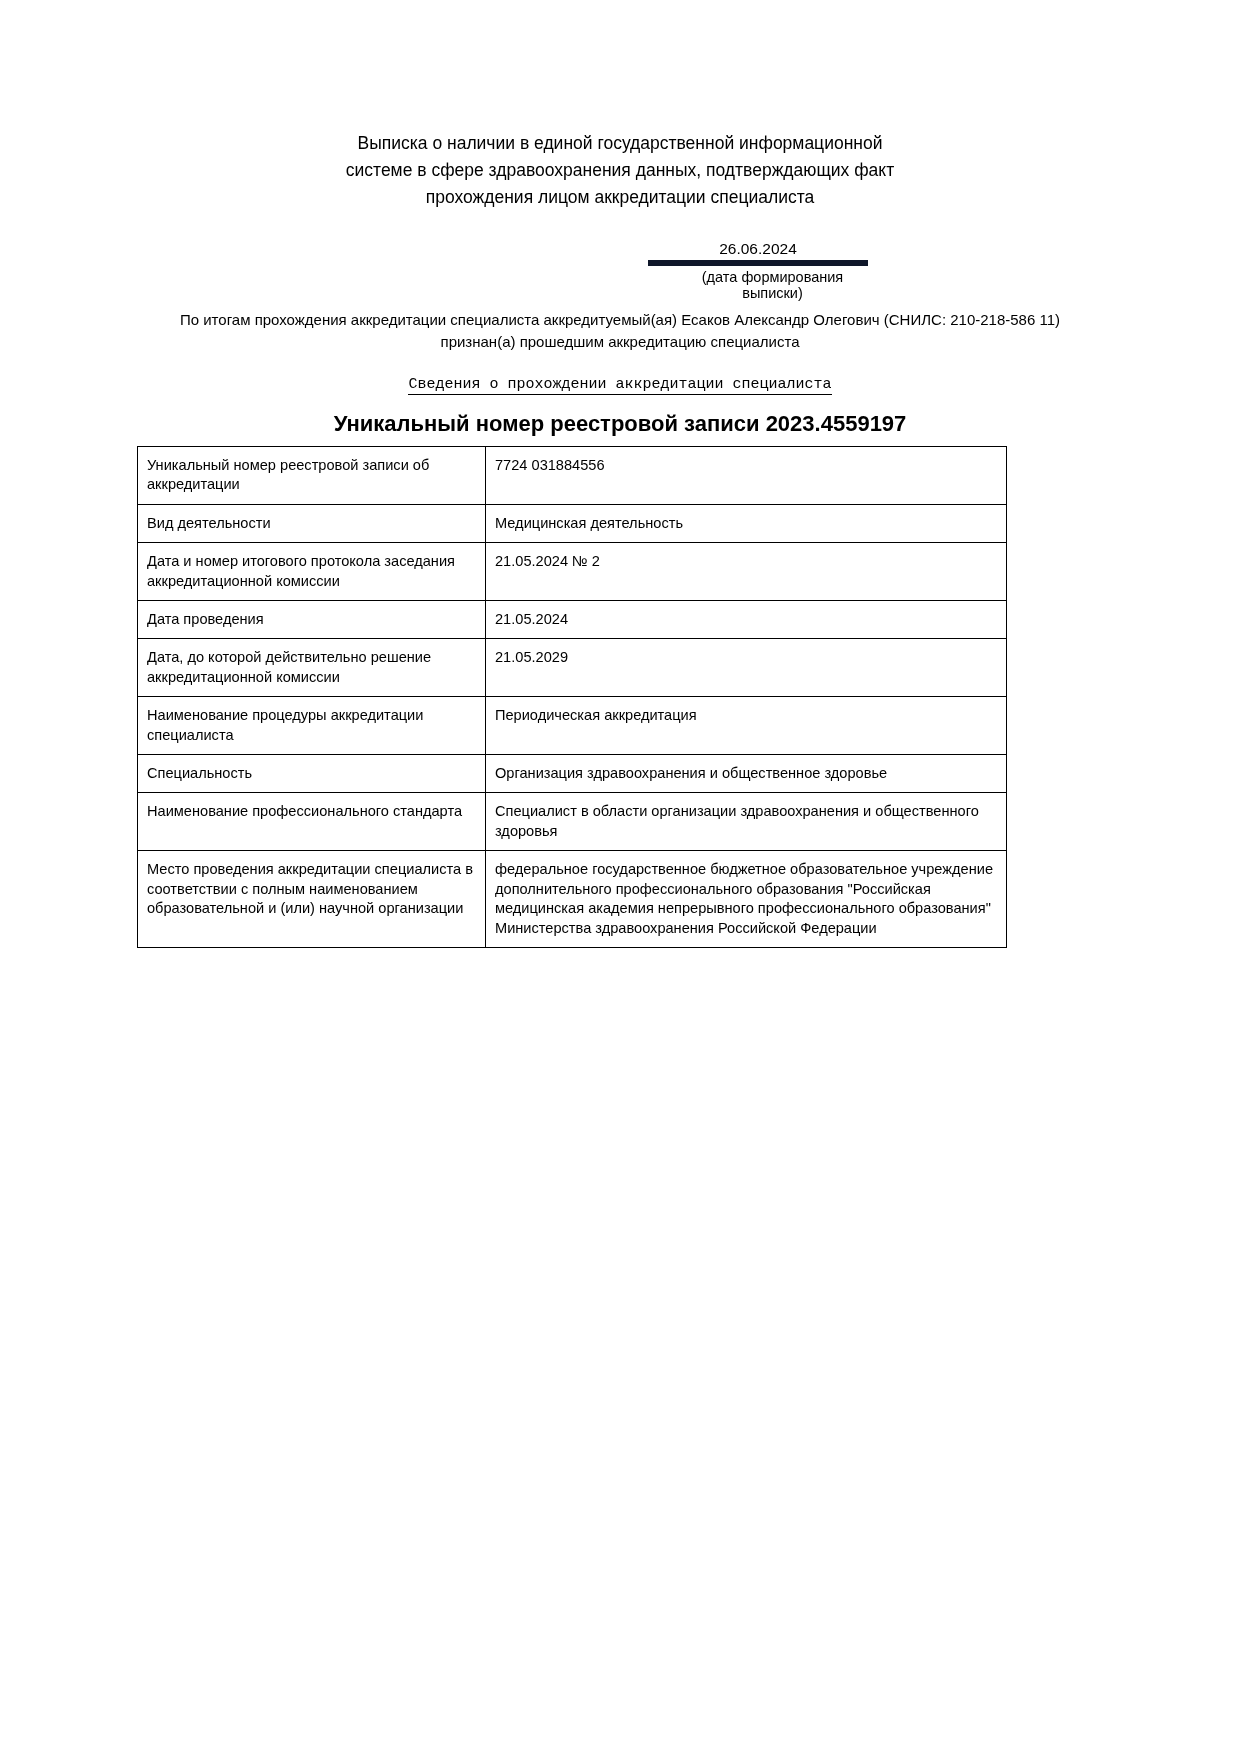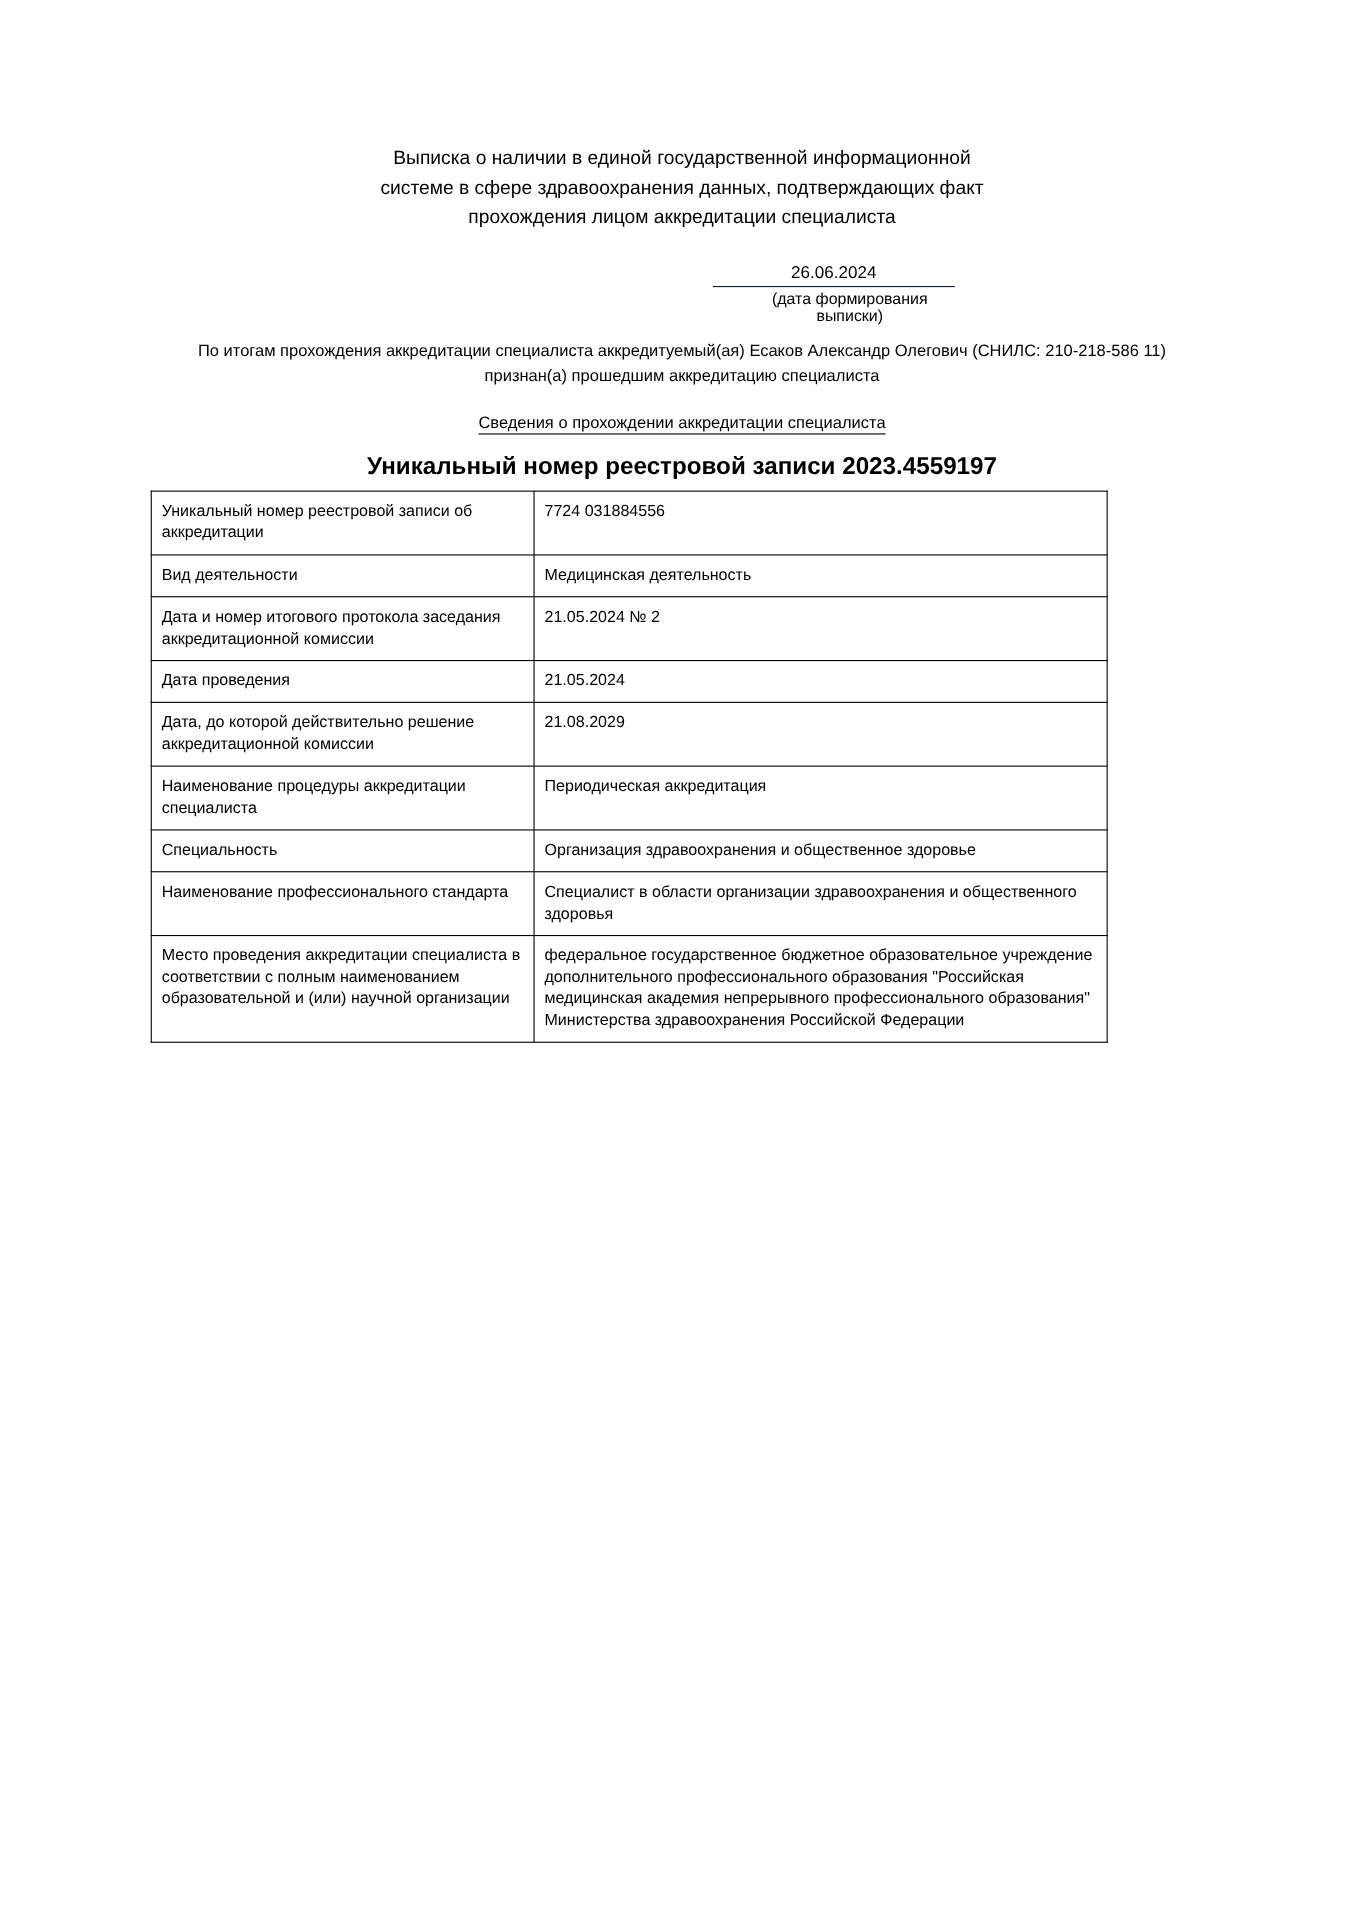--- a/index.html
+++ b/index.html
@@ -43,7 +43,7 @@
   }
   .date-value {
     font-size: 15.5px;
-    border-bottom: 1px solid #0f172a;
+    border-bottom: 6px solid #0f172a;
     padding-bottom: 2px;
     display: block;
   }

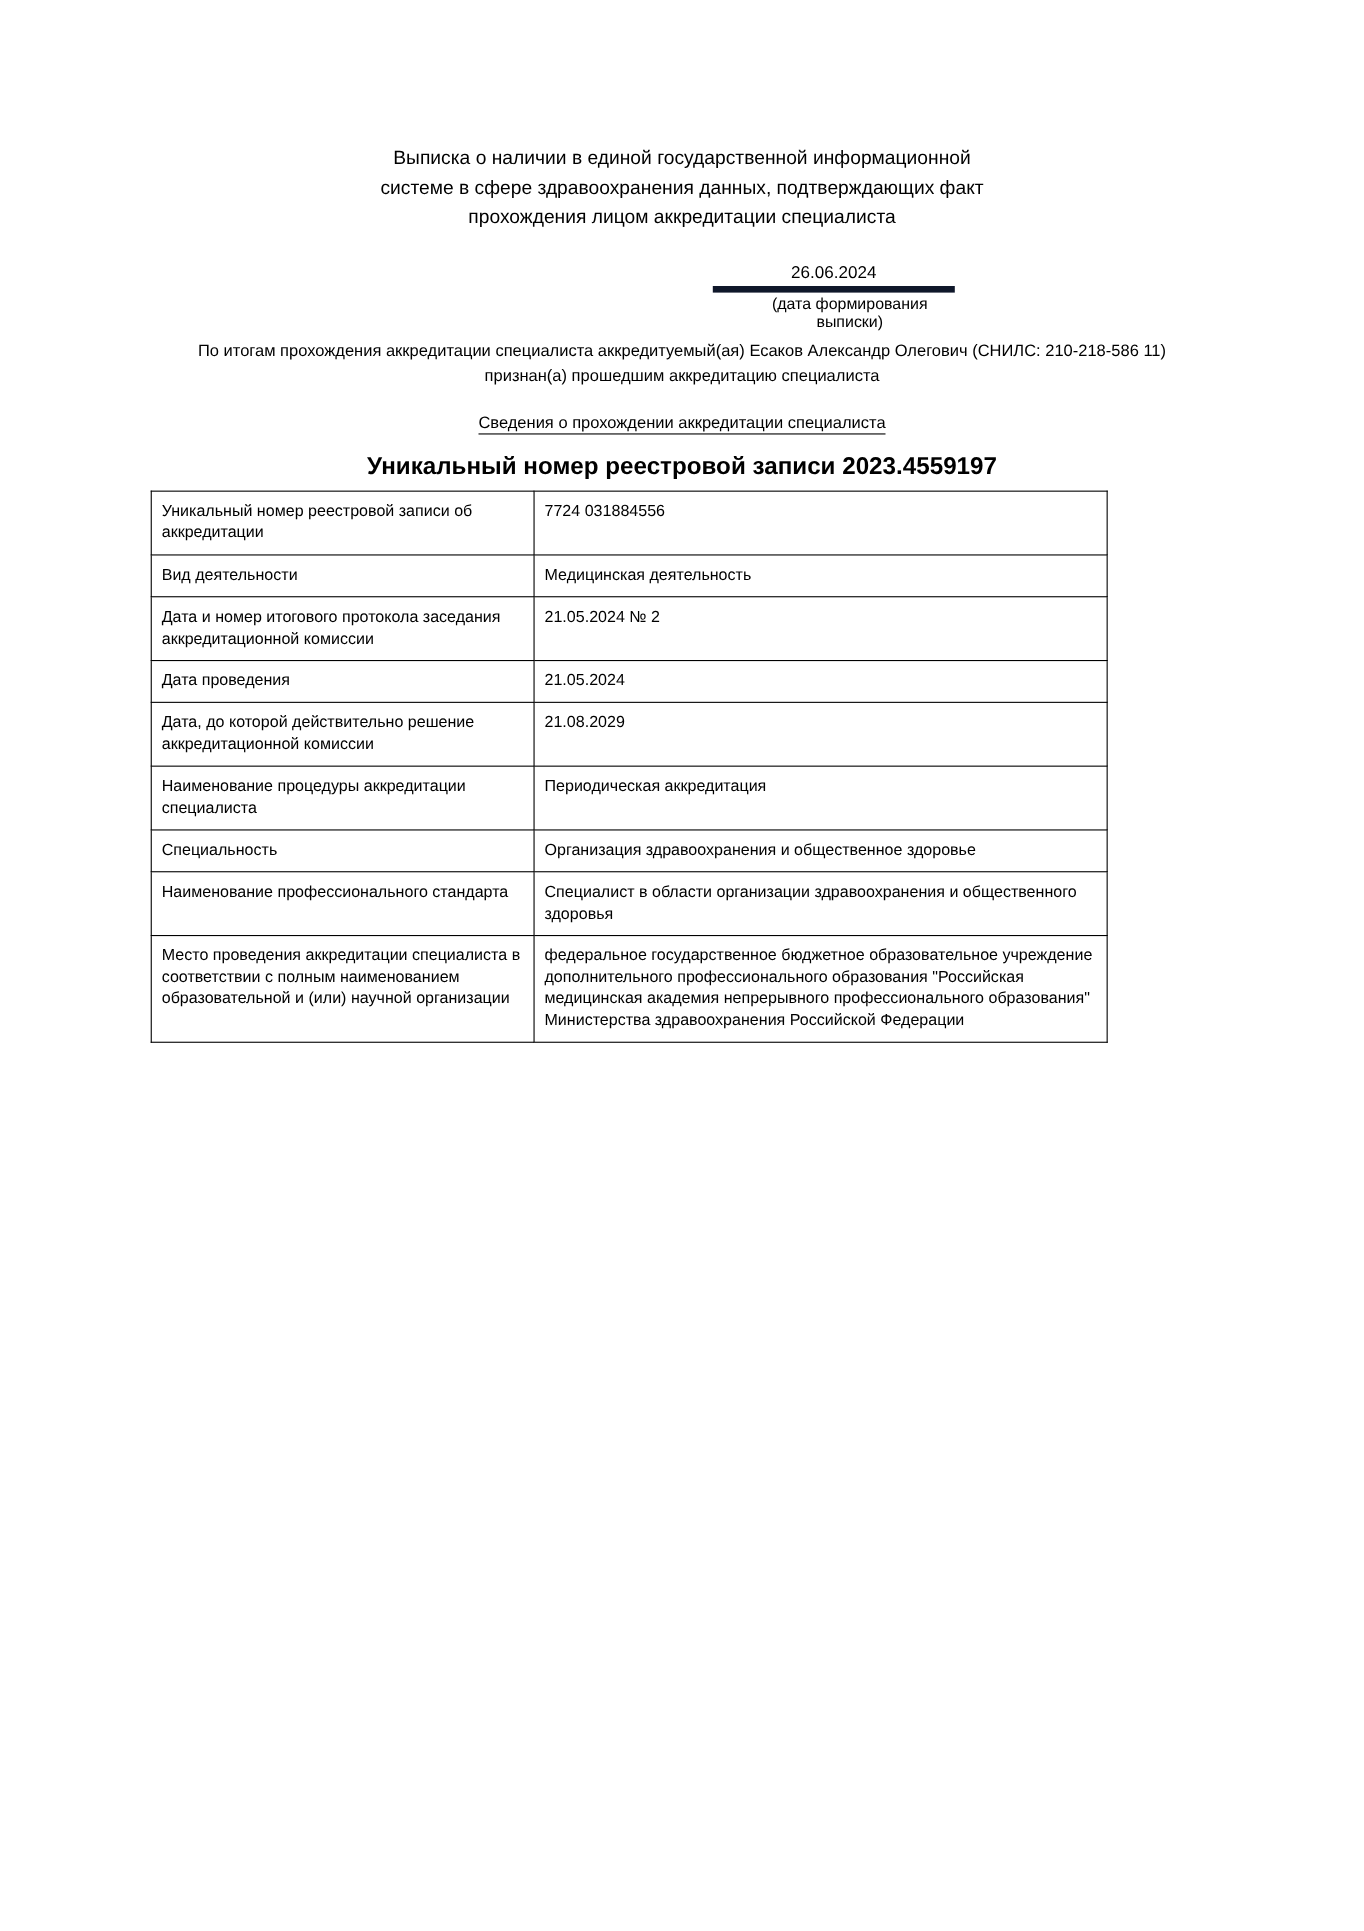--- a/index.html
+++ b/index.html
@@ -69,6 +69,7 @@
     top: 376px;
     text-align: center;
     font-size: 15px;
+    font-family: Liberation Mono, monospace;
   }
   .section-underline span {
     border-bottom: 1px solid #000;

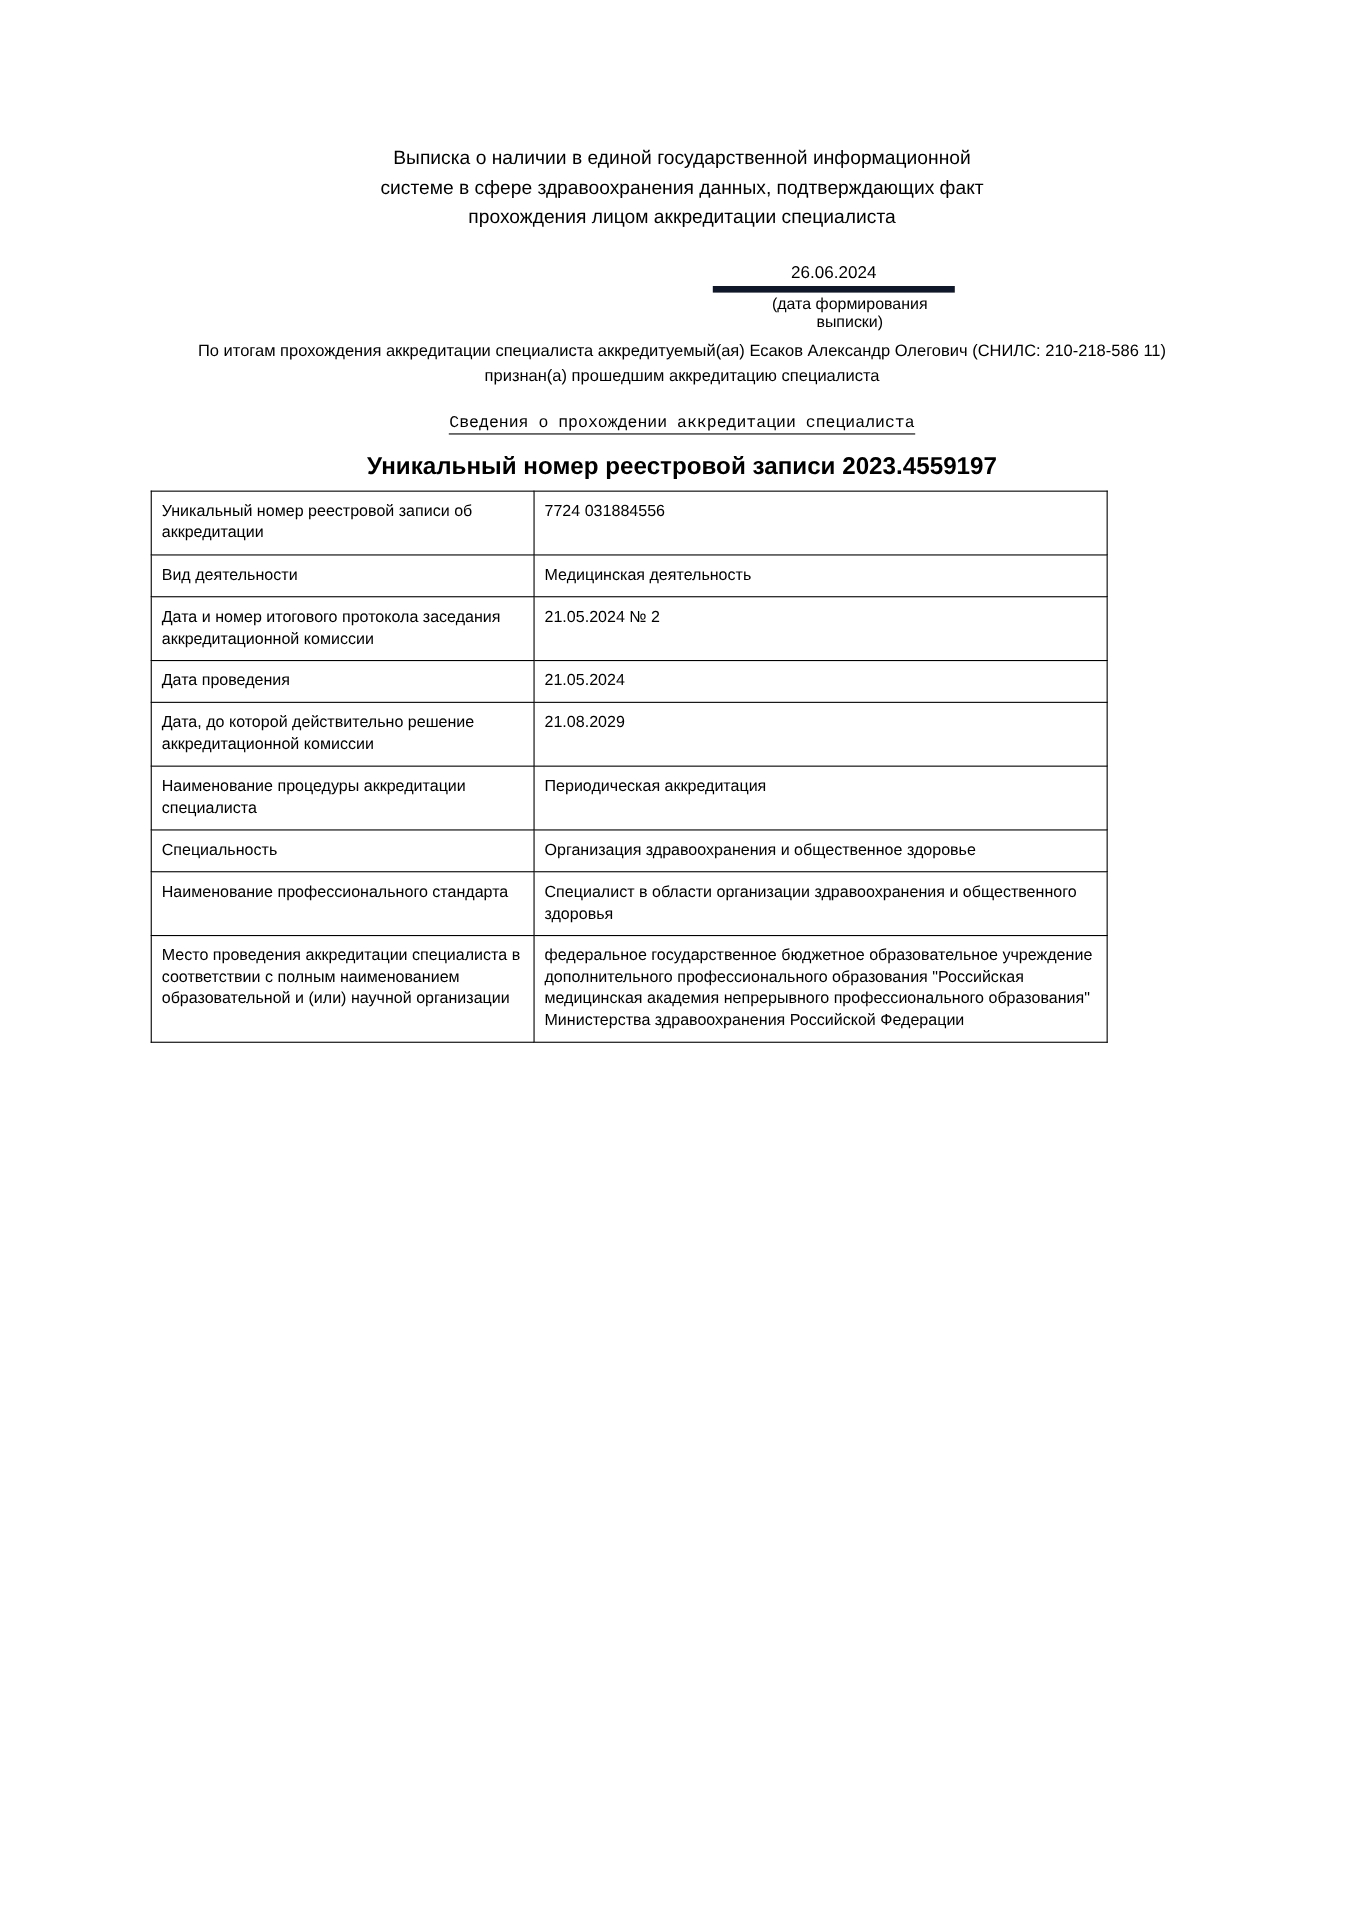--- a/index.html
+++ b/index.html
@@ -153,7 +153,7 @@
       </tr>
       <tr>
         <td class="label">Дата, до которой действительно решение аккредитационной комиссии</td>
-        <td class="value">21.08.2029</td>
+        <td class="value">21.05.2029</td>
       </tr>
       <tr>
         <td class="label">Наименование процедуры аккредитации специалиста</td>

